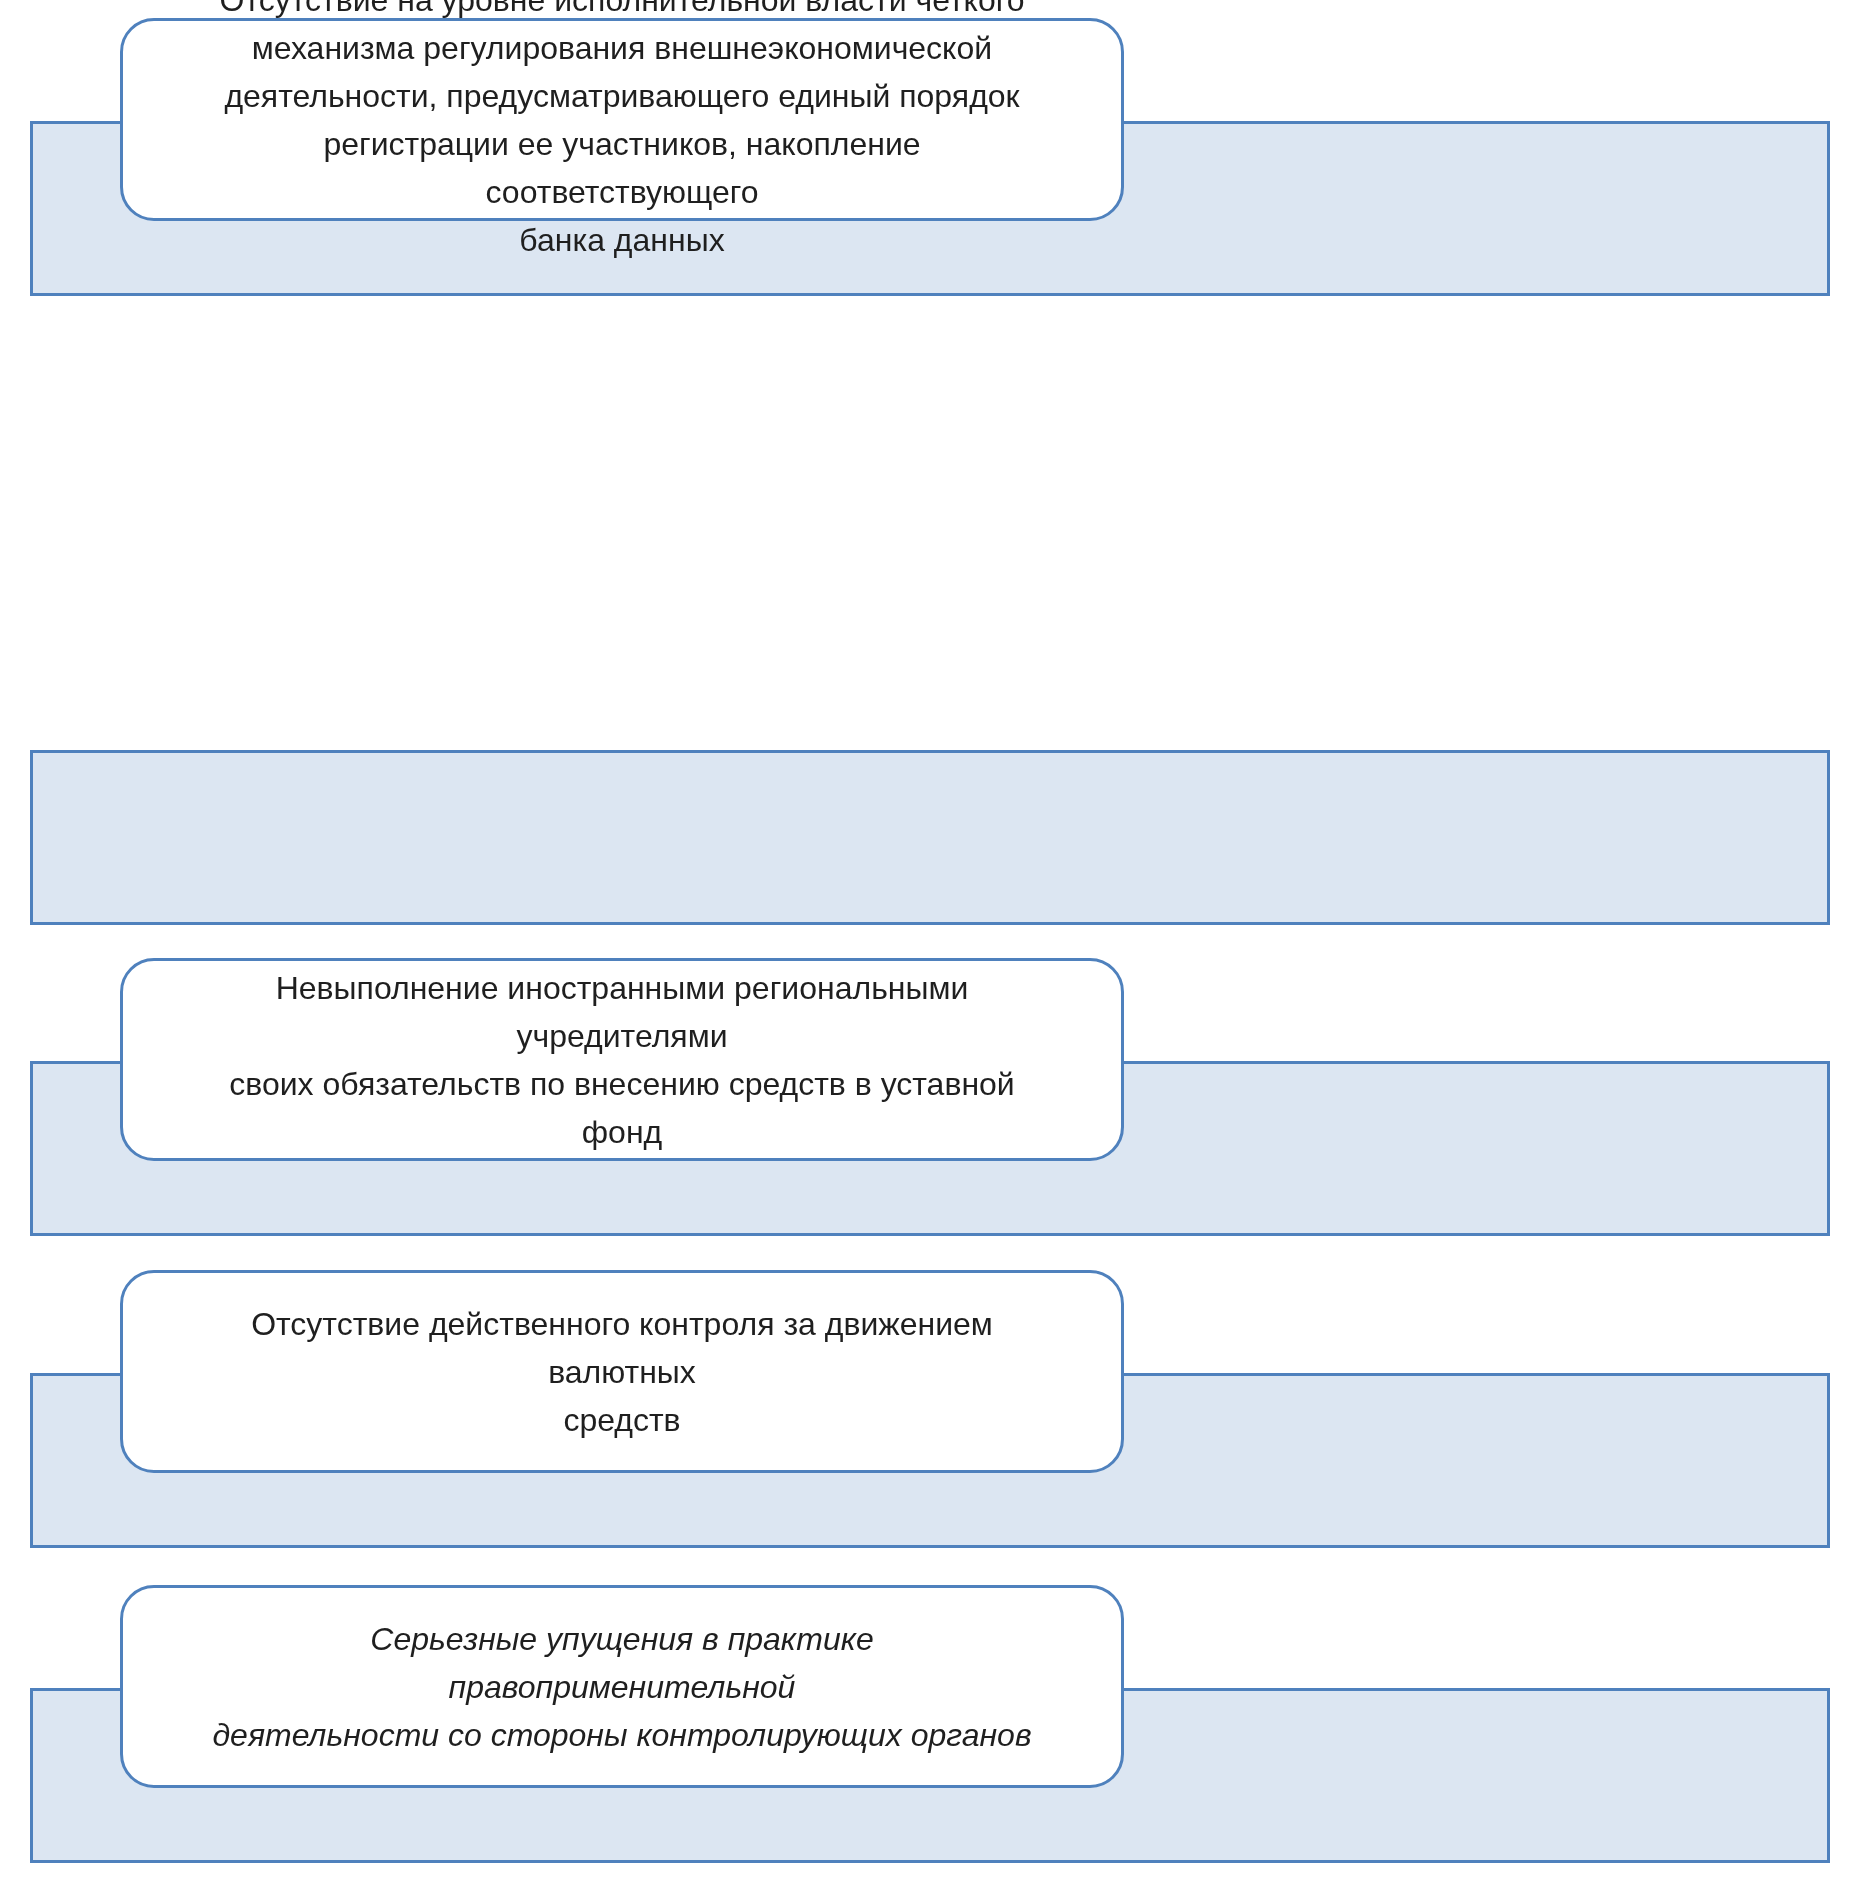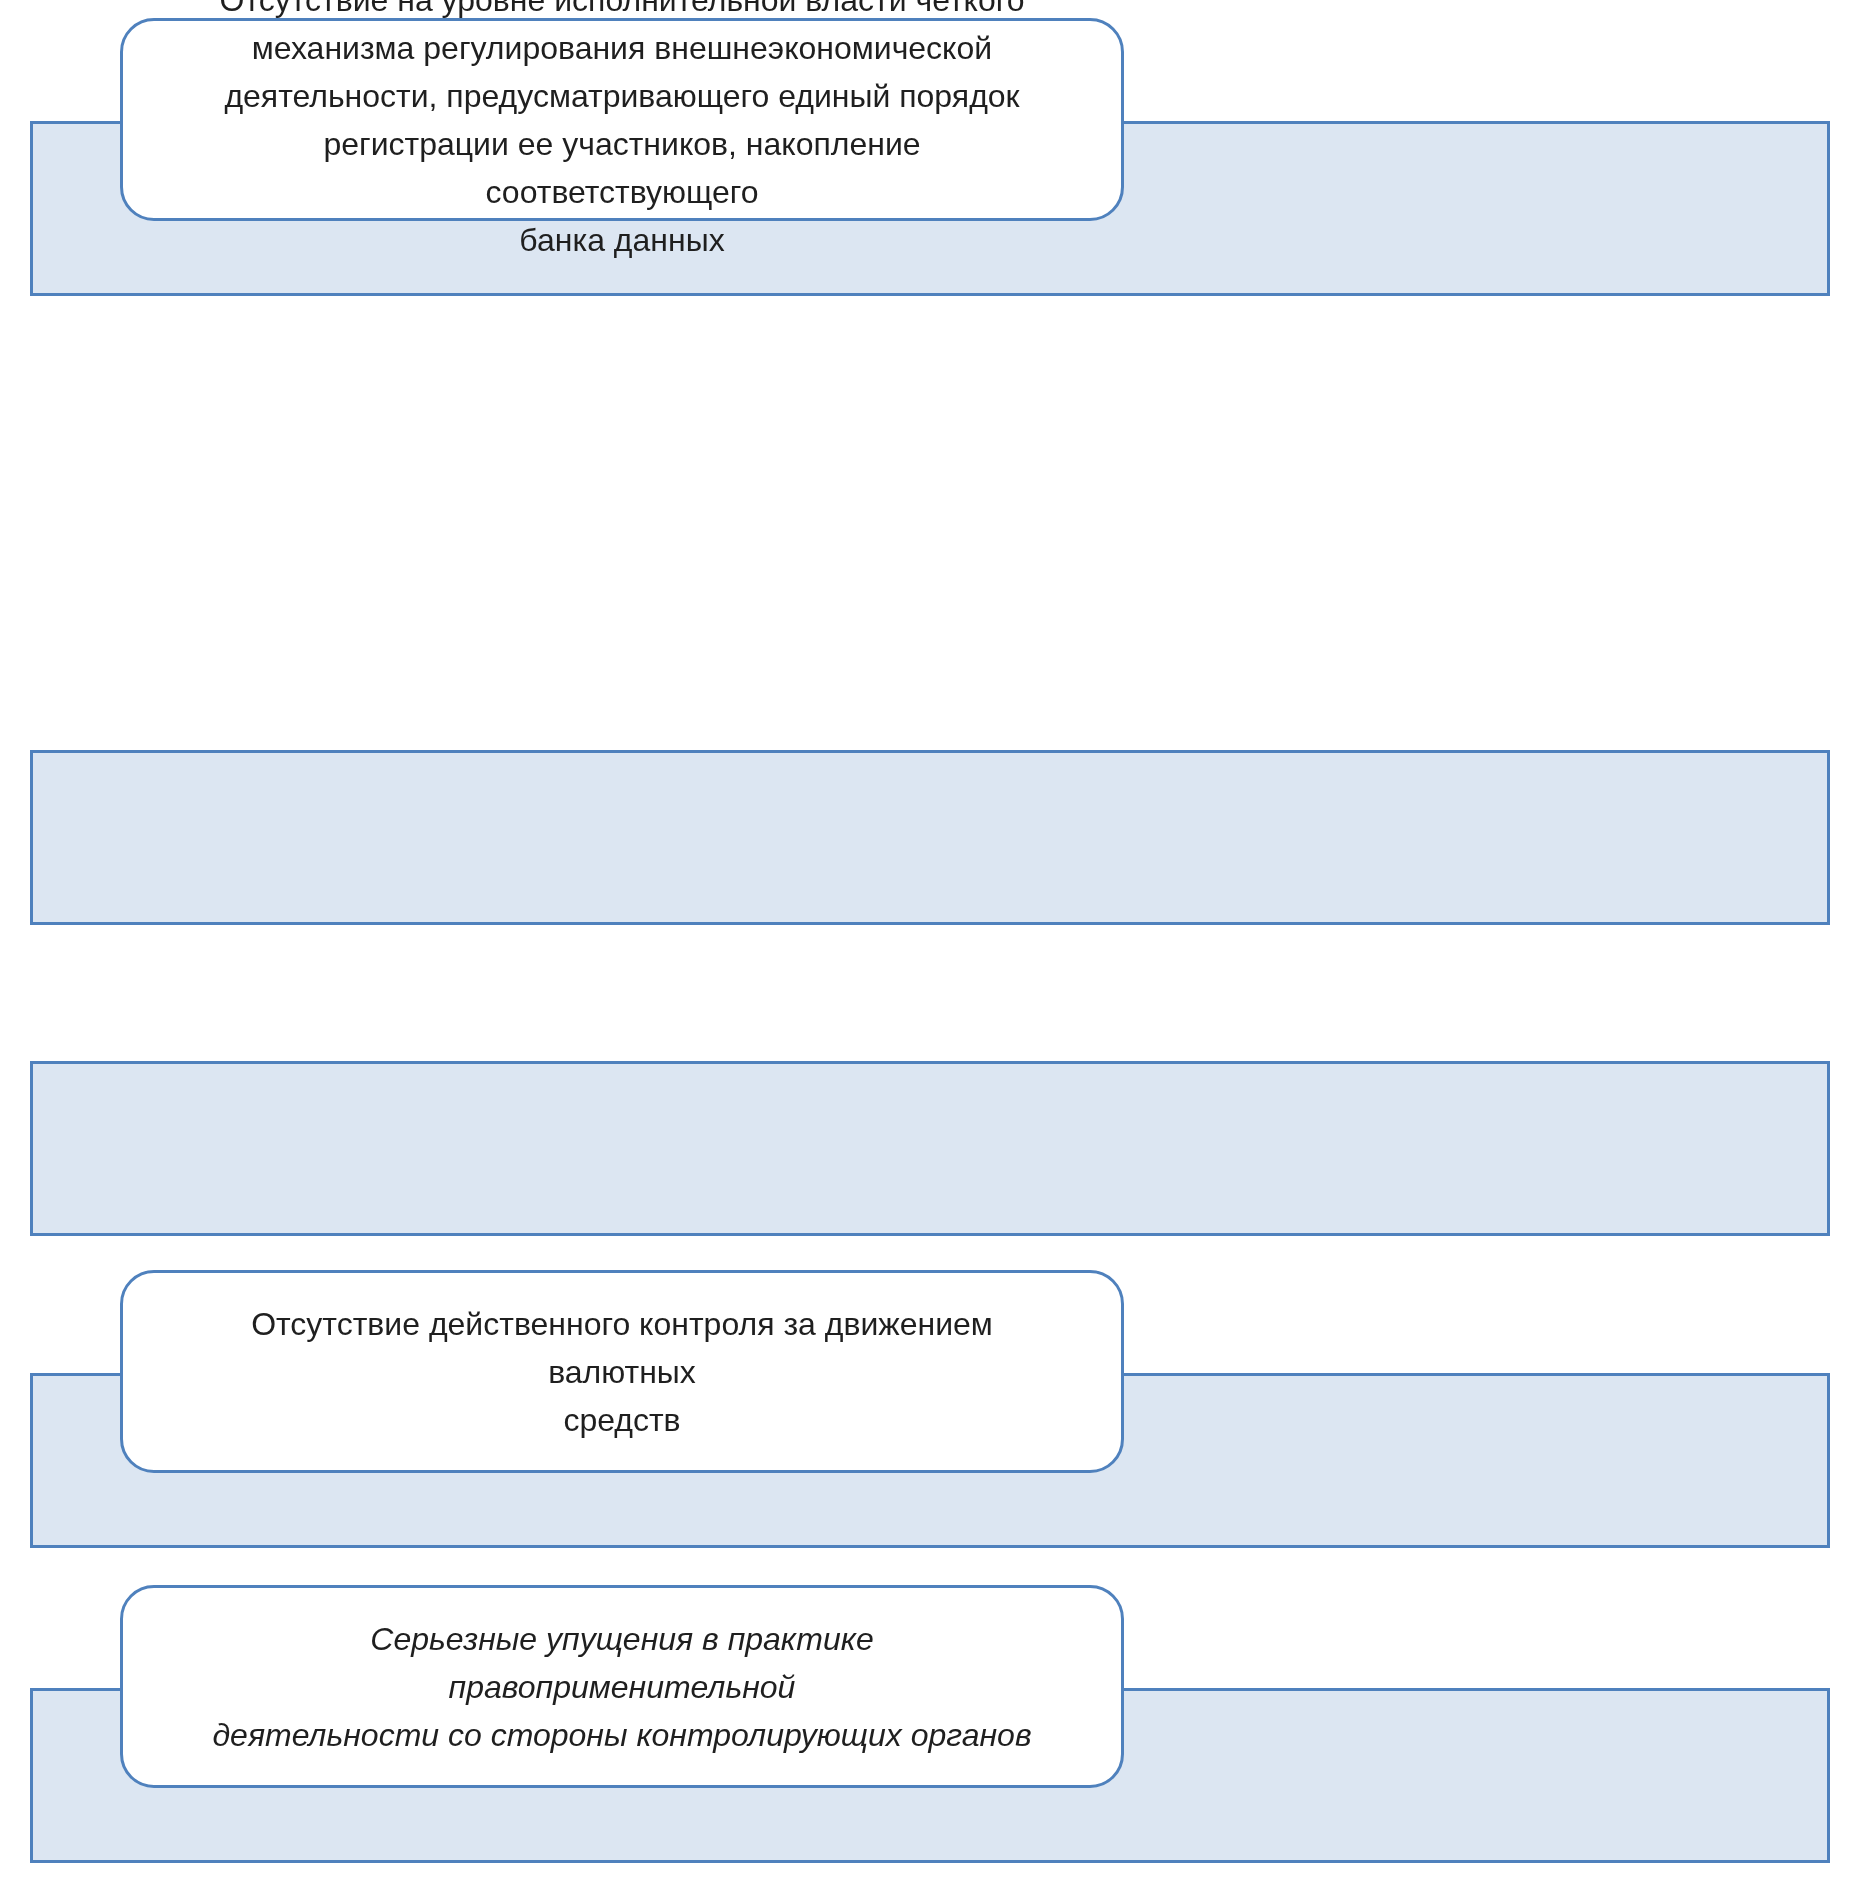--- a/index.html
+++ b/index.html
@@ -82,6 +82,10 @@
 
   <div class="row row-4">
     <div class="banner"></div>
+    <div class="box">
+      <span class="box-text">Невыполнение иностранными региональными учредителями
+своих обязательств по внесению средств в уставной фонд</span>
+    </div>
   </div>
 
   <div class="row row-5">

